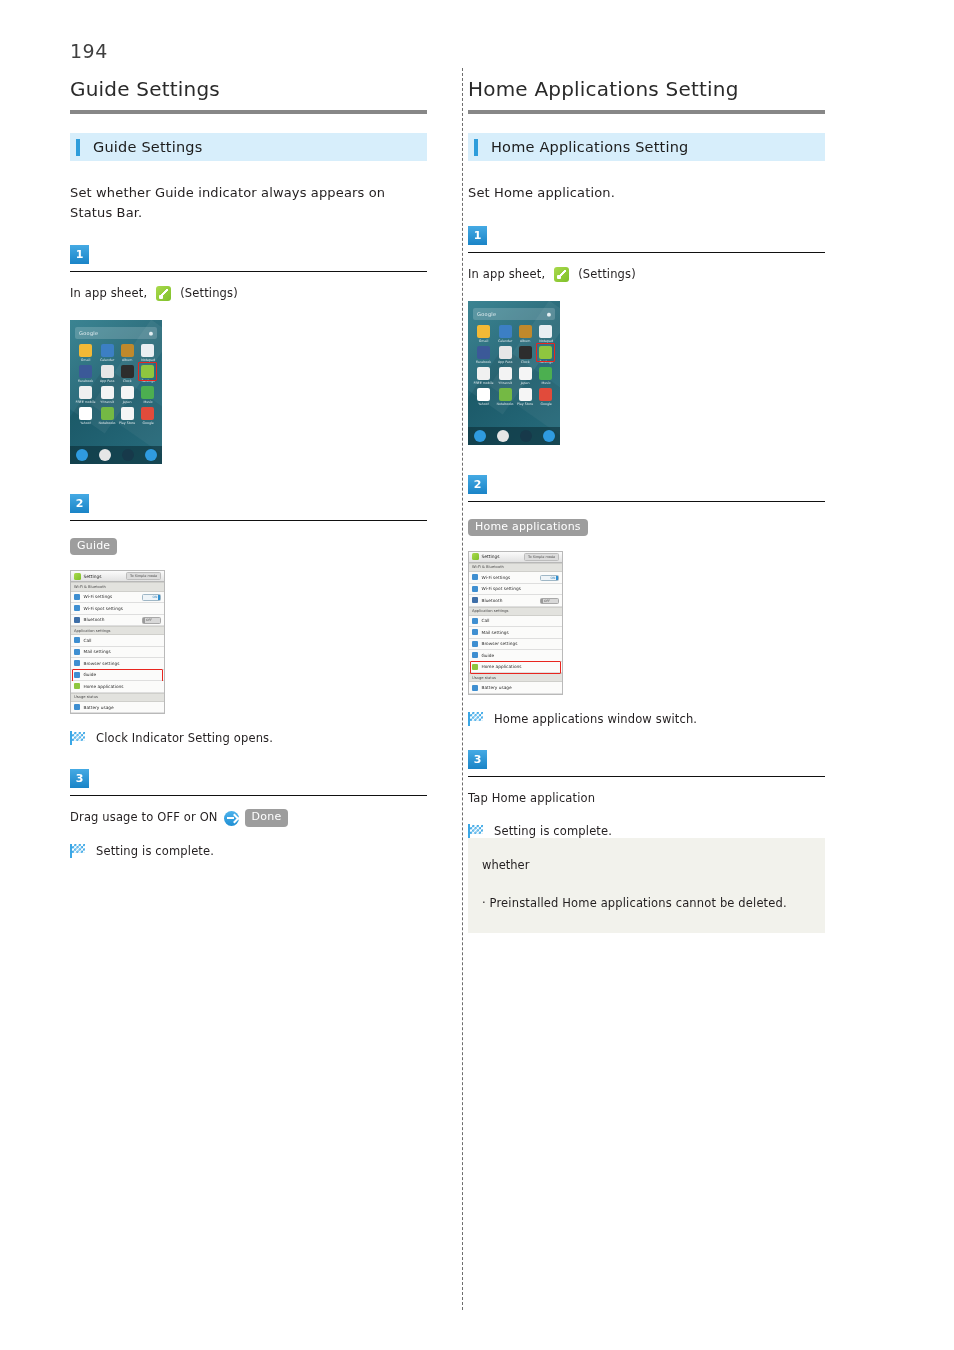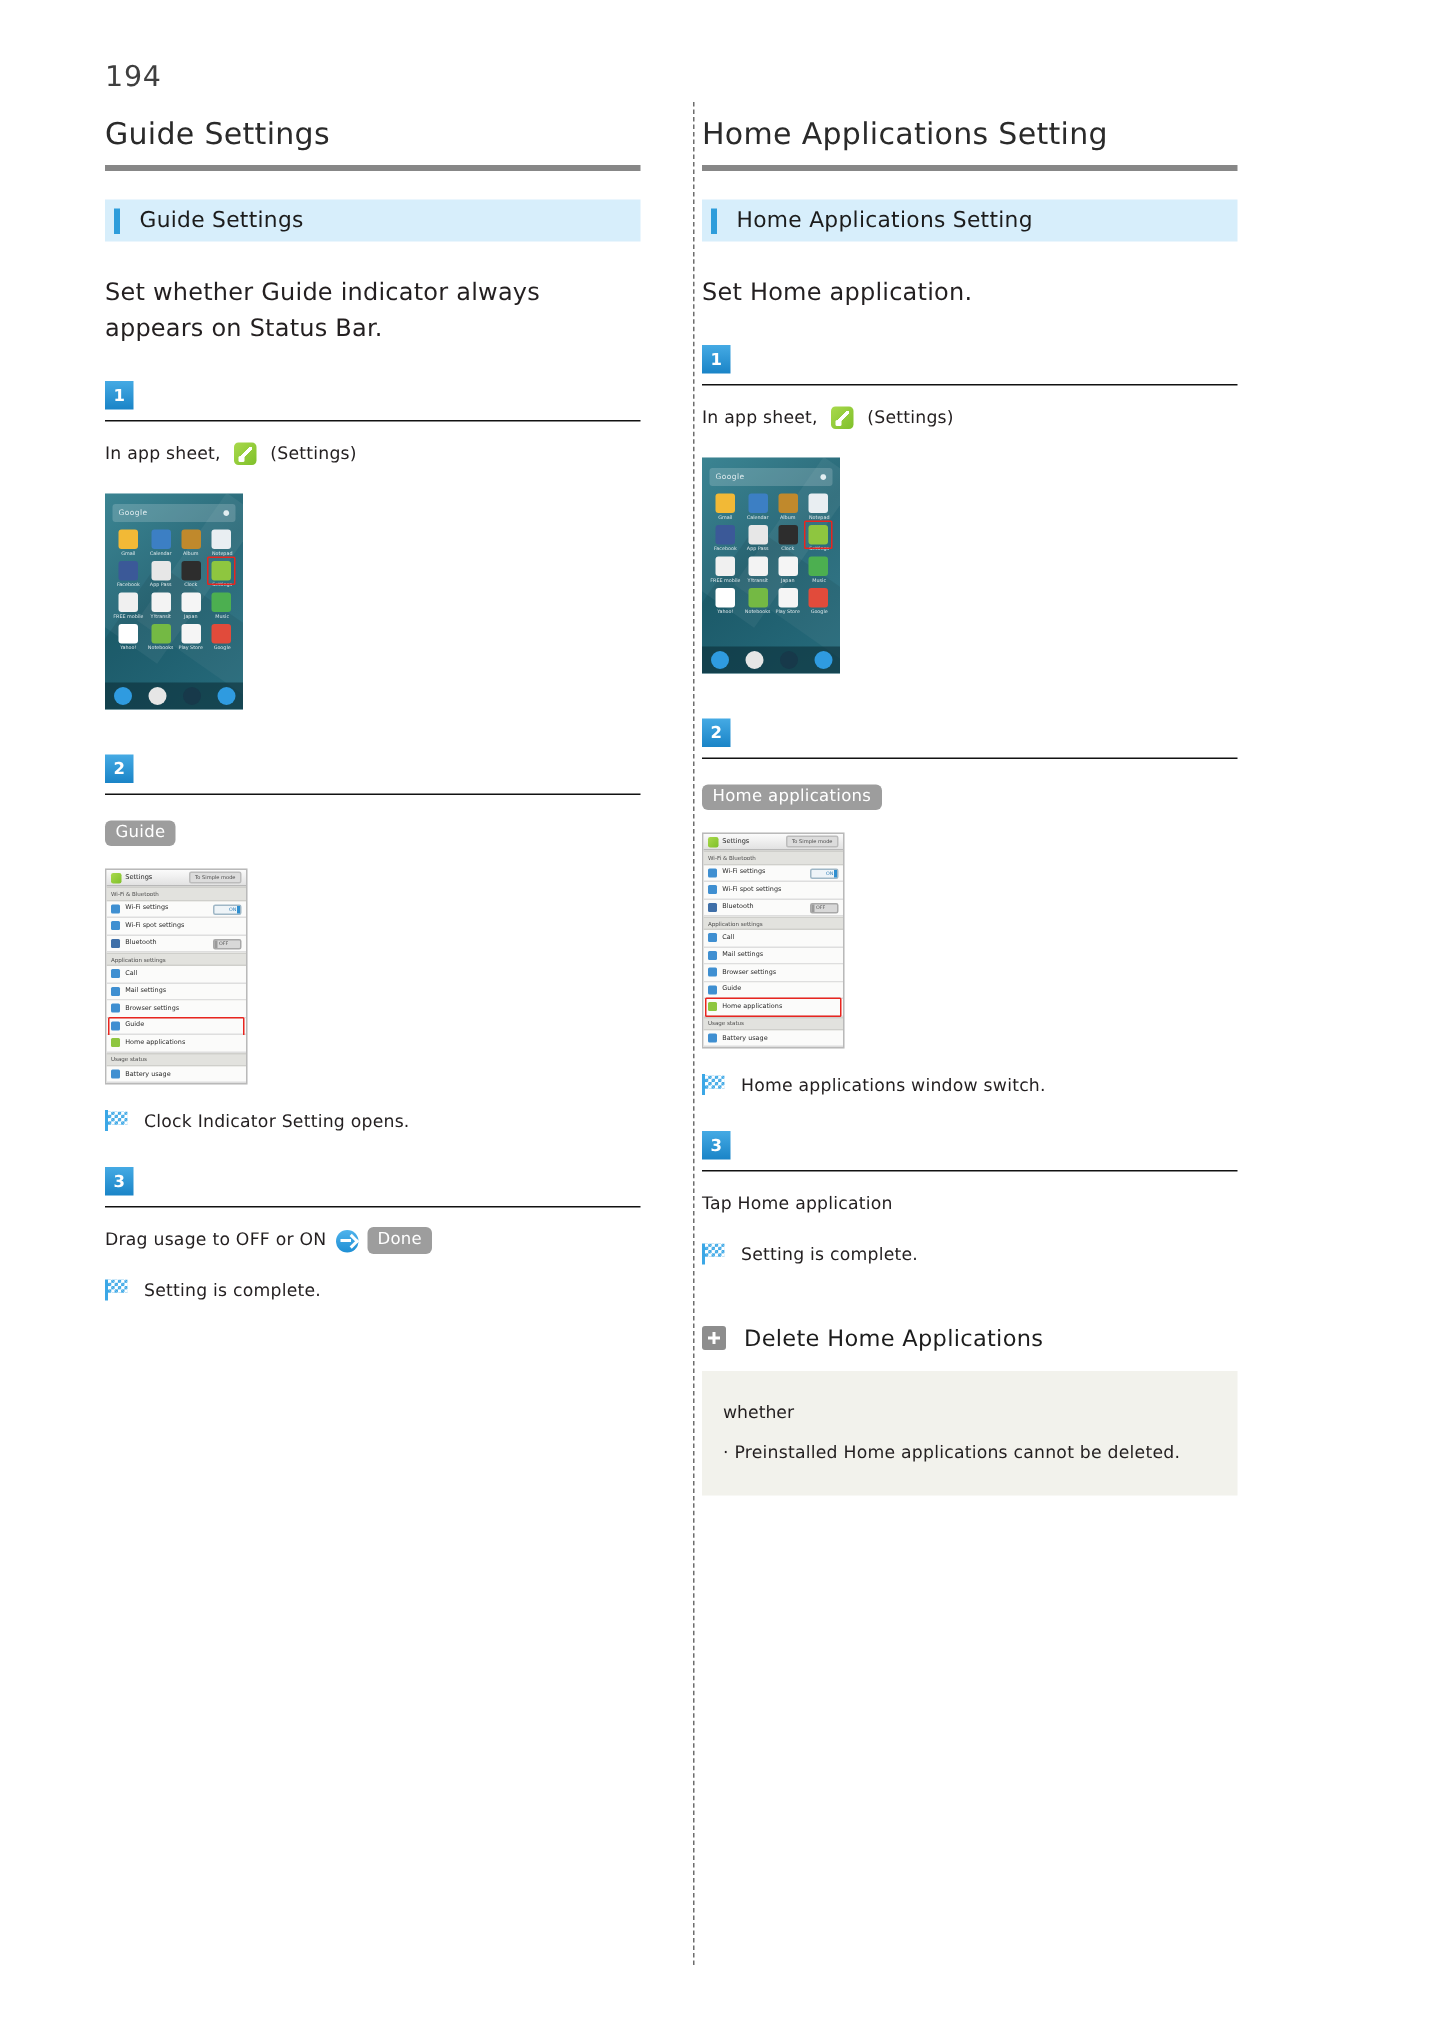--- a/index.html
+++ b/index.html
@@ -58,7 +58,7 @@
 
   
   .intro {
-    font-size:16px; color:#231f20; letter-spacing:.15px;
+    font-size:13px; color:#231f20; letter-spacing:.15px;
     margin-bottom:23px; line-height:1.5;
   }
 

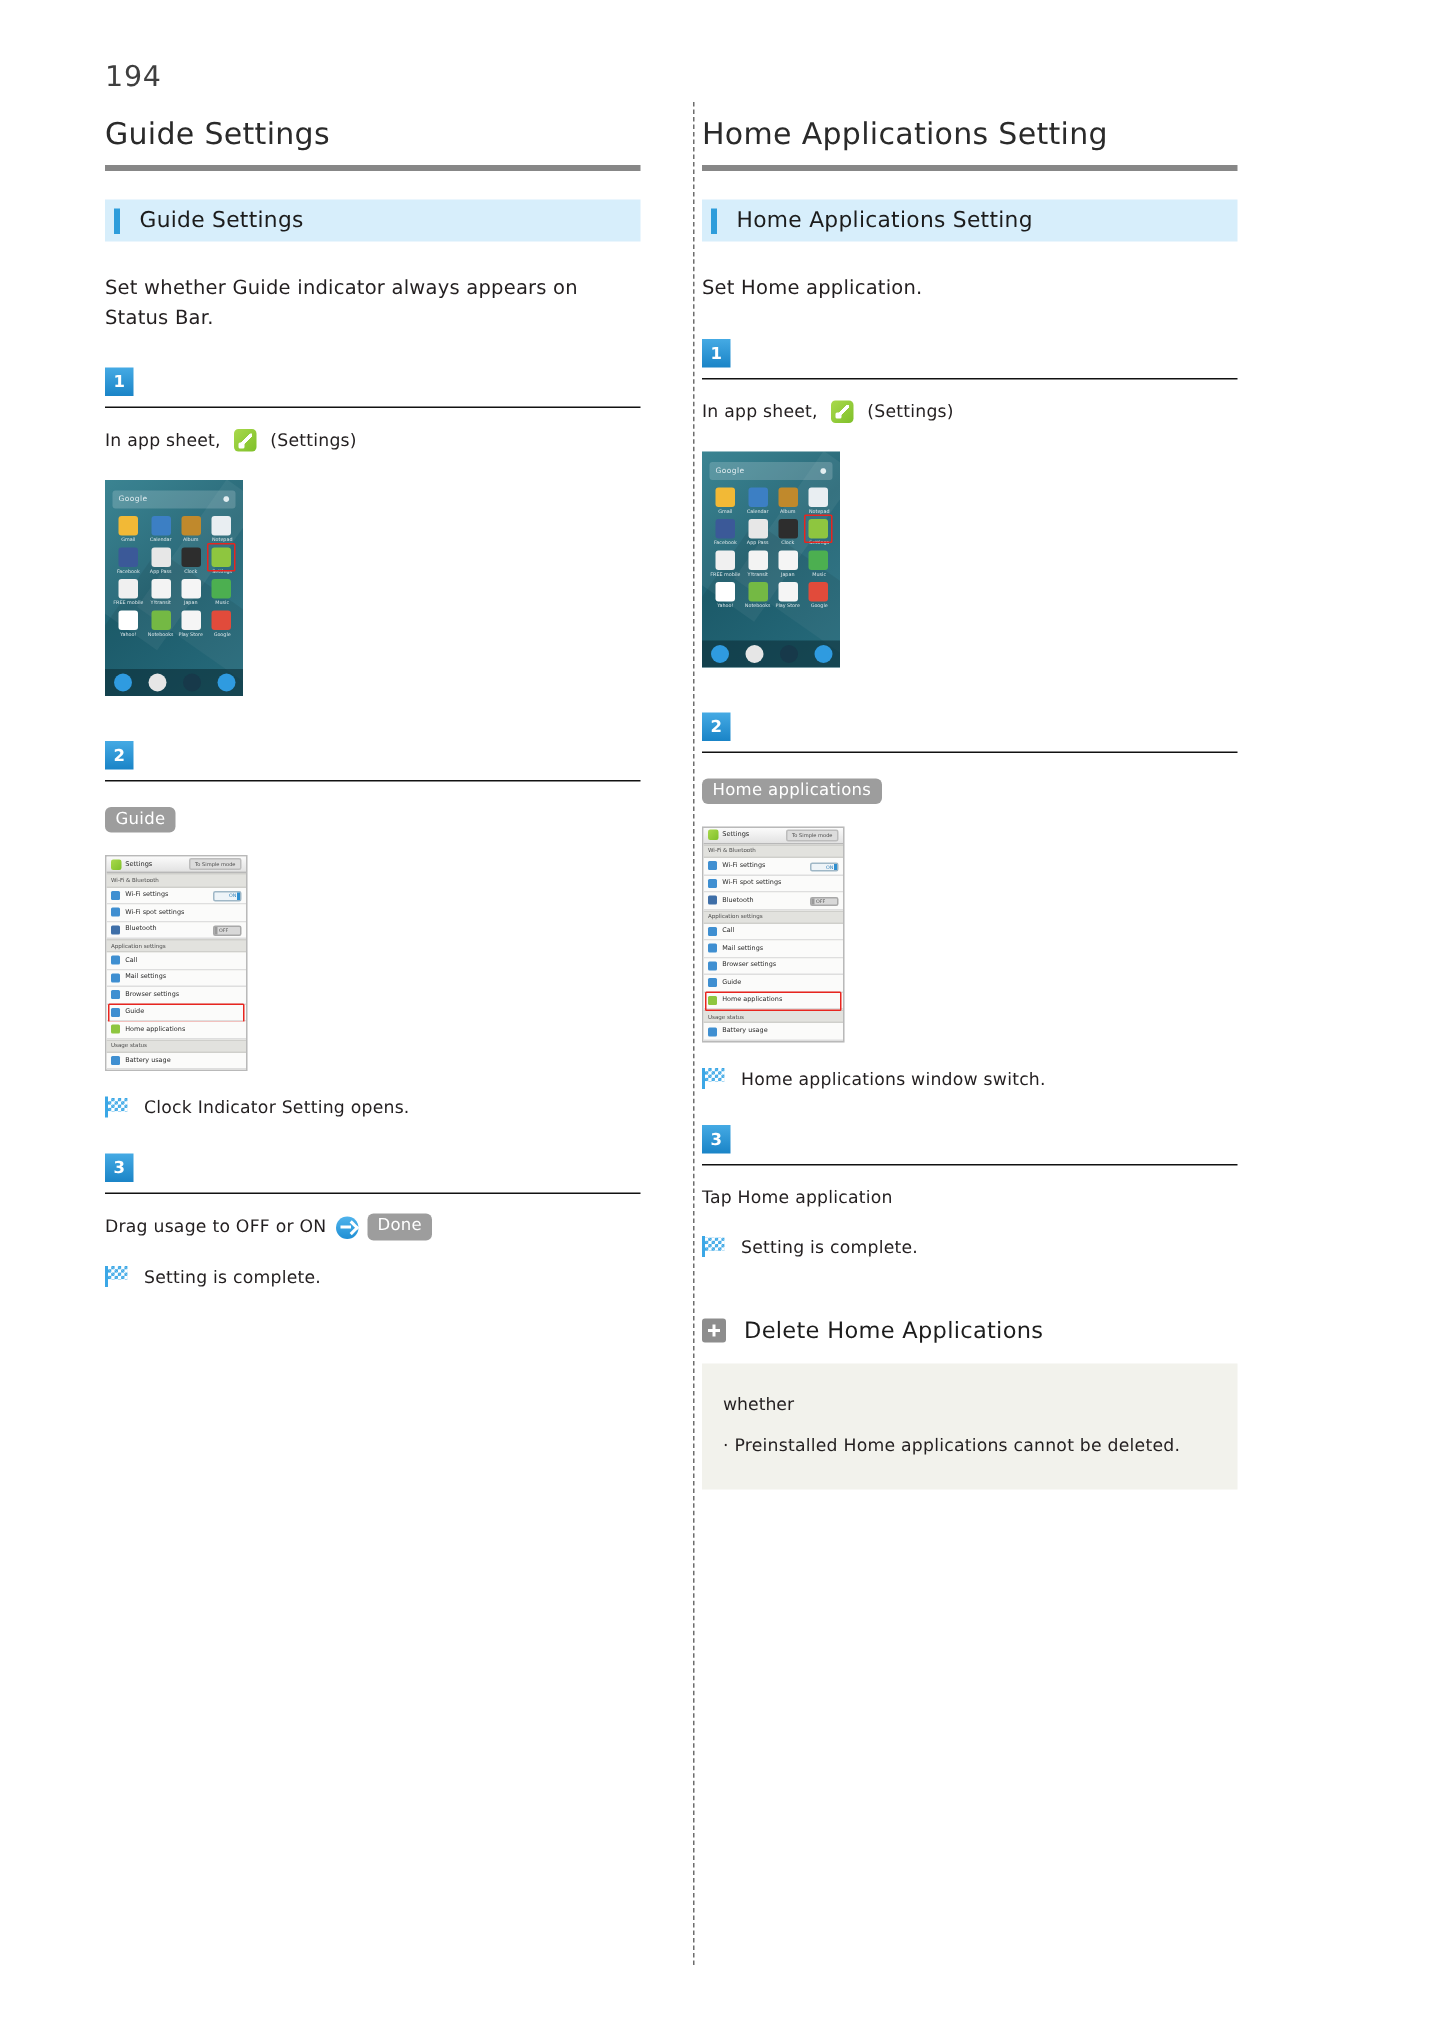--- a/index.html
+++ b/index.html
@@ -689,10 +689,6 @@
     </div>
   </div>
 
-  <div class="tip-head">
-    <span class="ico-plus"></span>
-    <span class="label">Delete Home Applications</span>
-  </div>
   <div class="tip-box">
     <div class="tip-cont">whether</div>
     <div class="tip-note">· Preinstalled Home applications cannot be deleted.</div>

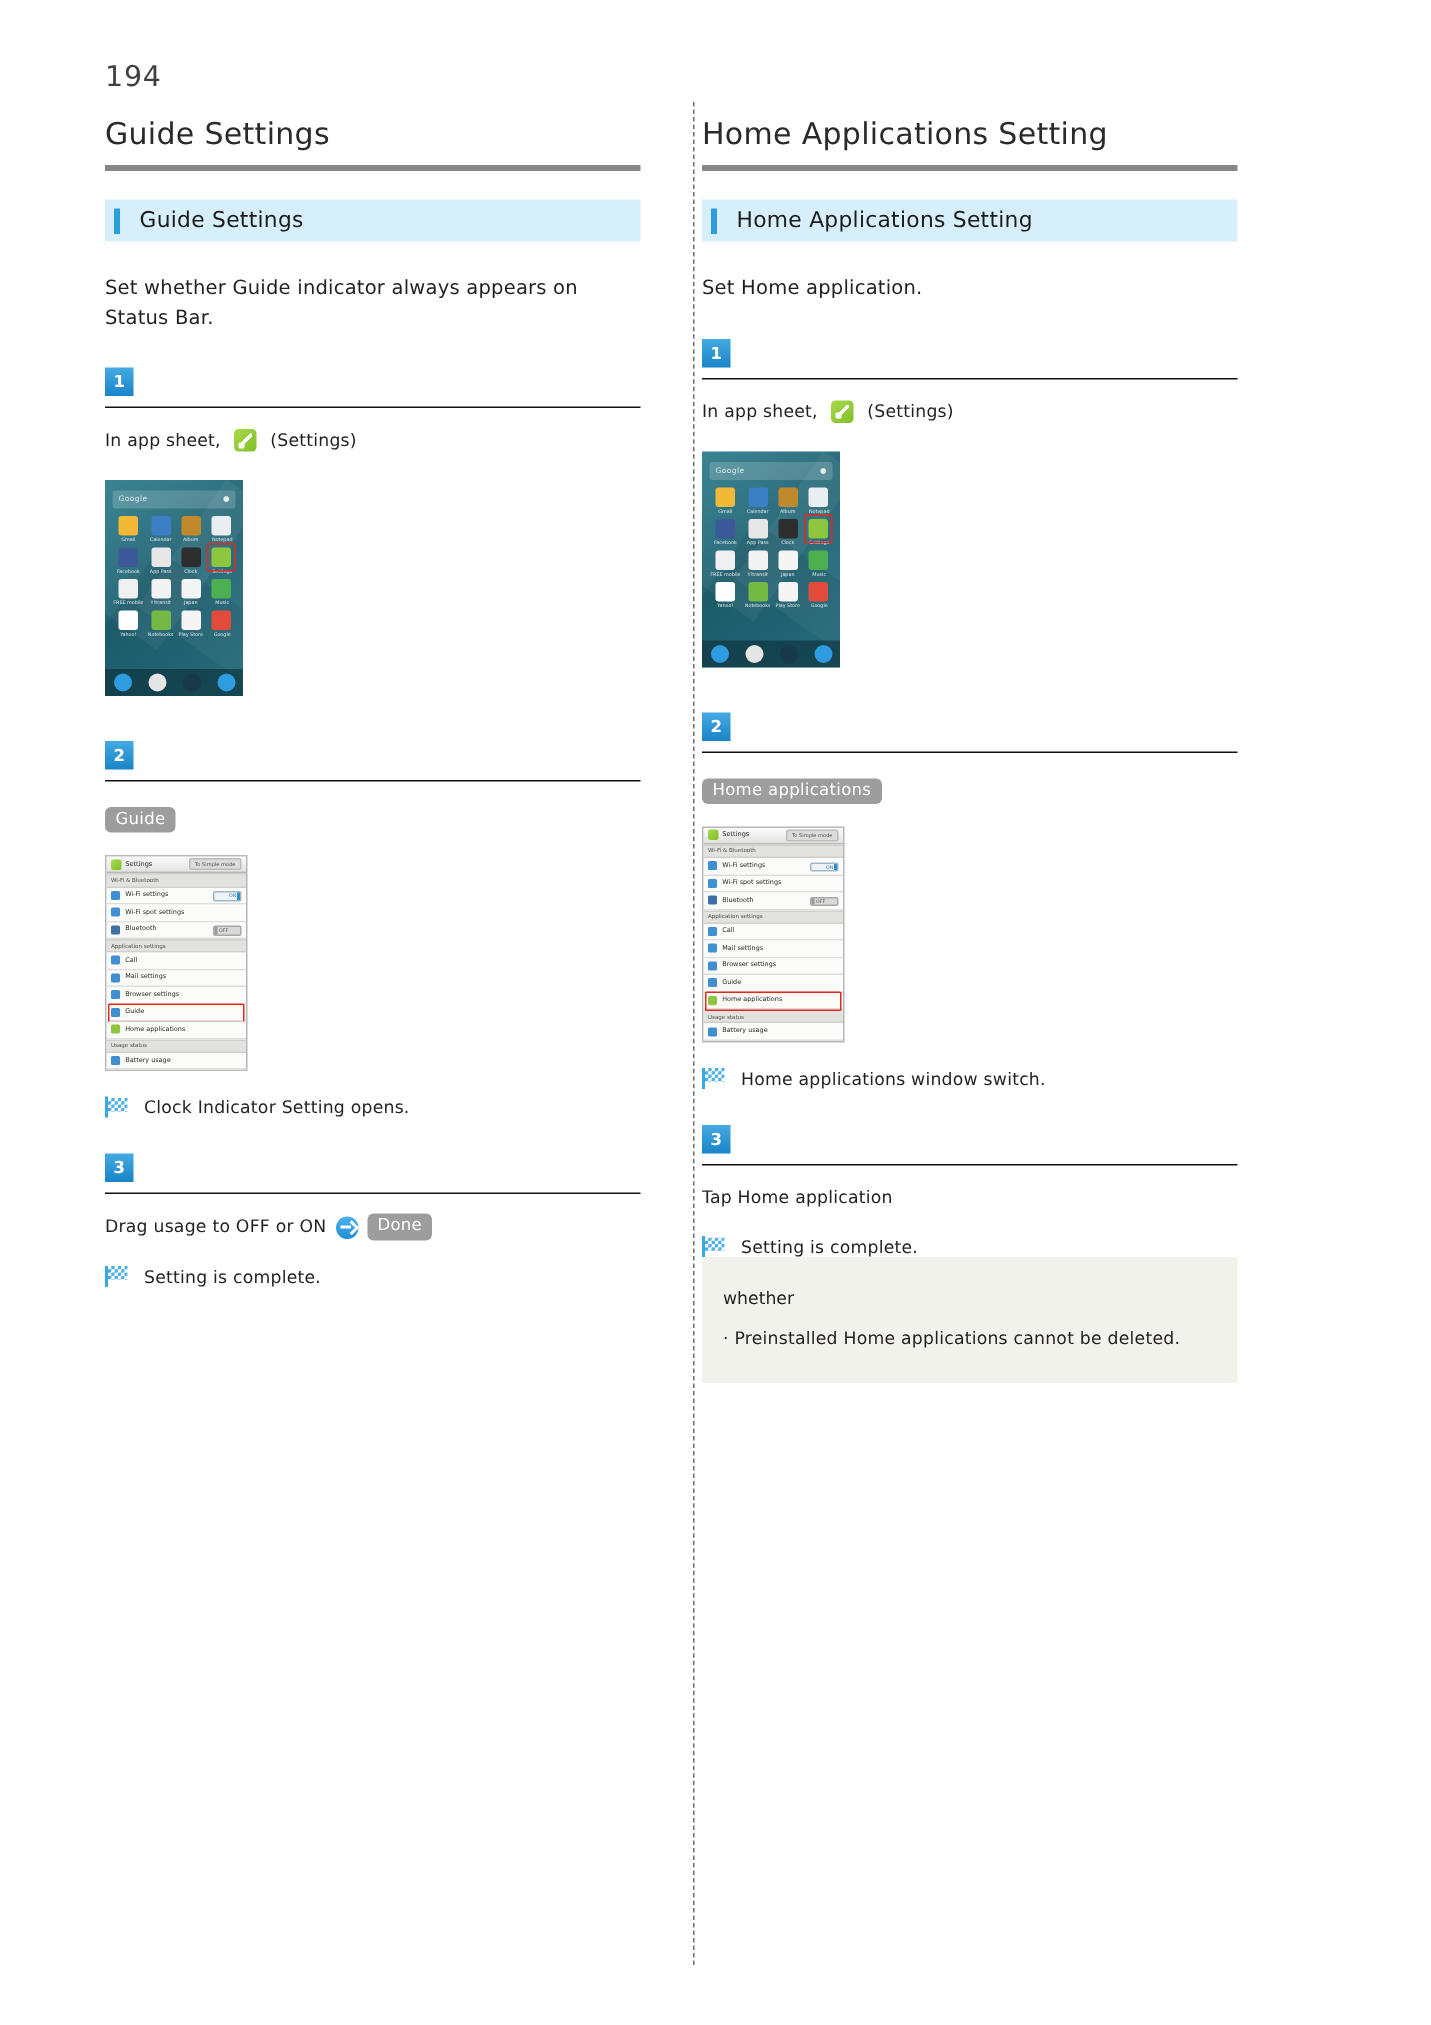--- a/index.html
+++ b/index.html
@@ -279,7 +279,7 @@
   .tip-cont { font-size:11.5px; color:#231f20; line-height:1.75; }
   .tip-note {
     font-size:11.5px; color:#231f20; letter-spacing:.15px;
-    margin-top:9px; line-height:1.5;
+    margin-top:20px; line-height:1.5;
   }
 </style>
 </head>

